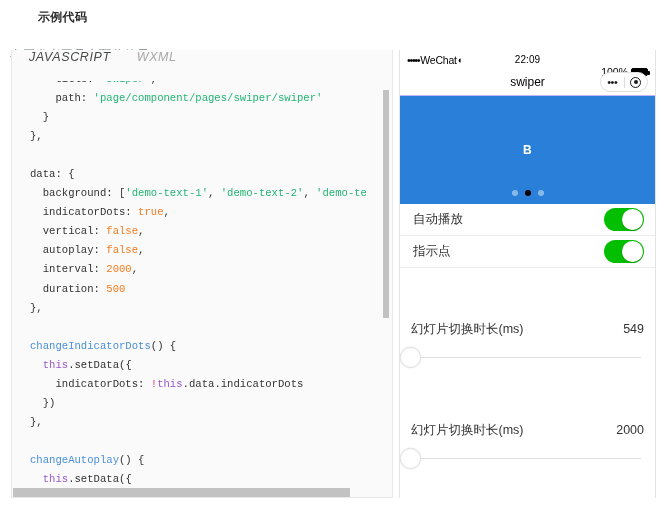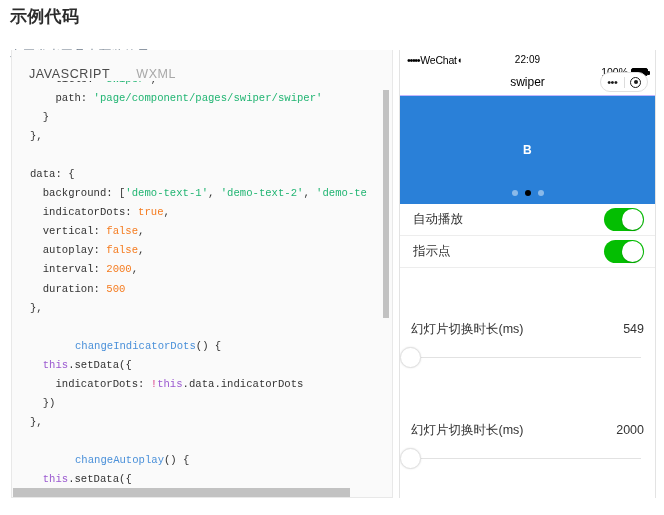--- a/index.html
+++ b/index.html
@@ -20,11 +20,12 @@
     padding: 8px 0 0 10px;
   }
   .page-title {
-    font-size: 17px;
+    font-size: 12px;
     font-weight: bold;
     color: #2b2b2b;
     line-height: 18px;
     letter-spacing: 0.3px;
+    margin-left: 28px;
   }
   .page-subtitle {
     font-size: 12.5px;

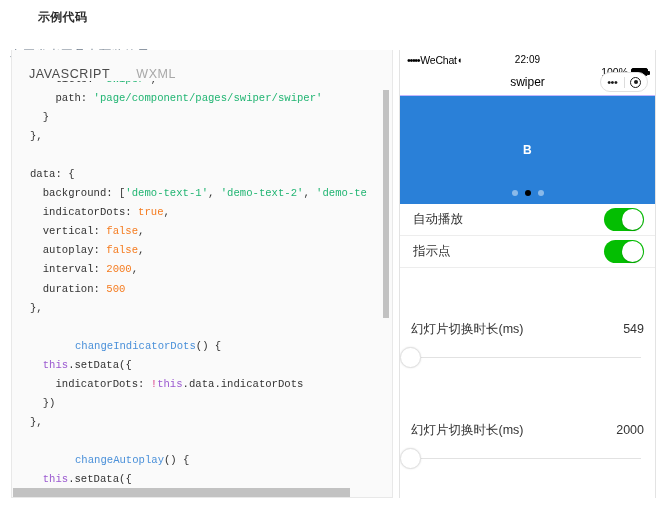--- a/index.html
+++ b/index.html
@@ -60,9 +60,10 @@
   .code-tabs {
     height: 31px;
     display: flex;
-    align-items: flex-end;
+    align-items: flex-start;
     padding-left: 17px;
     background: #fafafa;
+    font-style: italic;
   }
   .code-tab {
     font-size: 12.5px;

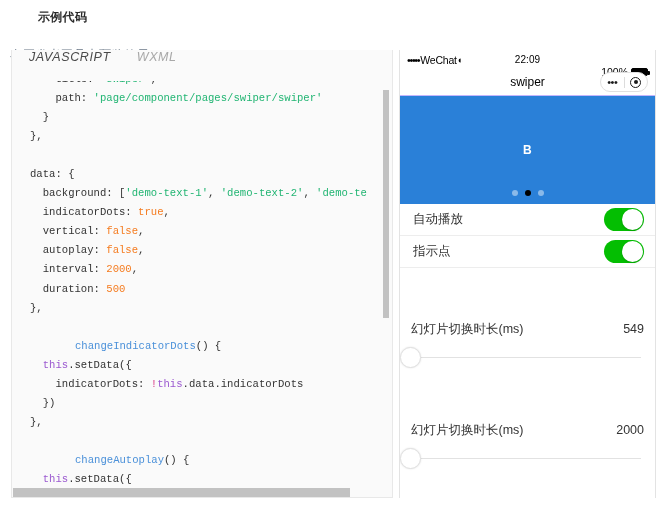--- a/index.html
+++ b/index.html
@@ -100,7 +100,7 @@
   .tok-str  { color: #22b573; }
   .tok-num  { color: #f57c20; }
   .tok-bool { color: #f57c20; }
-  .tok-fn   { color: #4a90d9; margin-left: 45px; }
+  .tok-fn   { color: #4a90d9; }
   .tok-kw   { color: #9b59d0; }
   .tok-op   { color: #d93f87; }
   .tok-plain{ color: #333333; }

